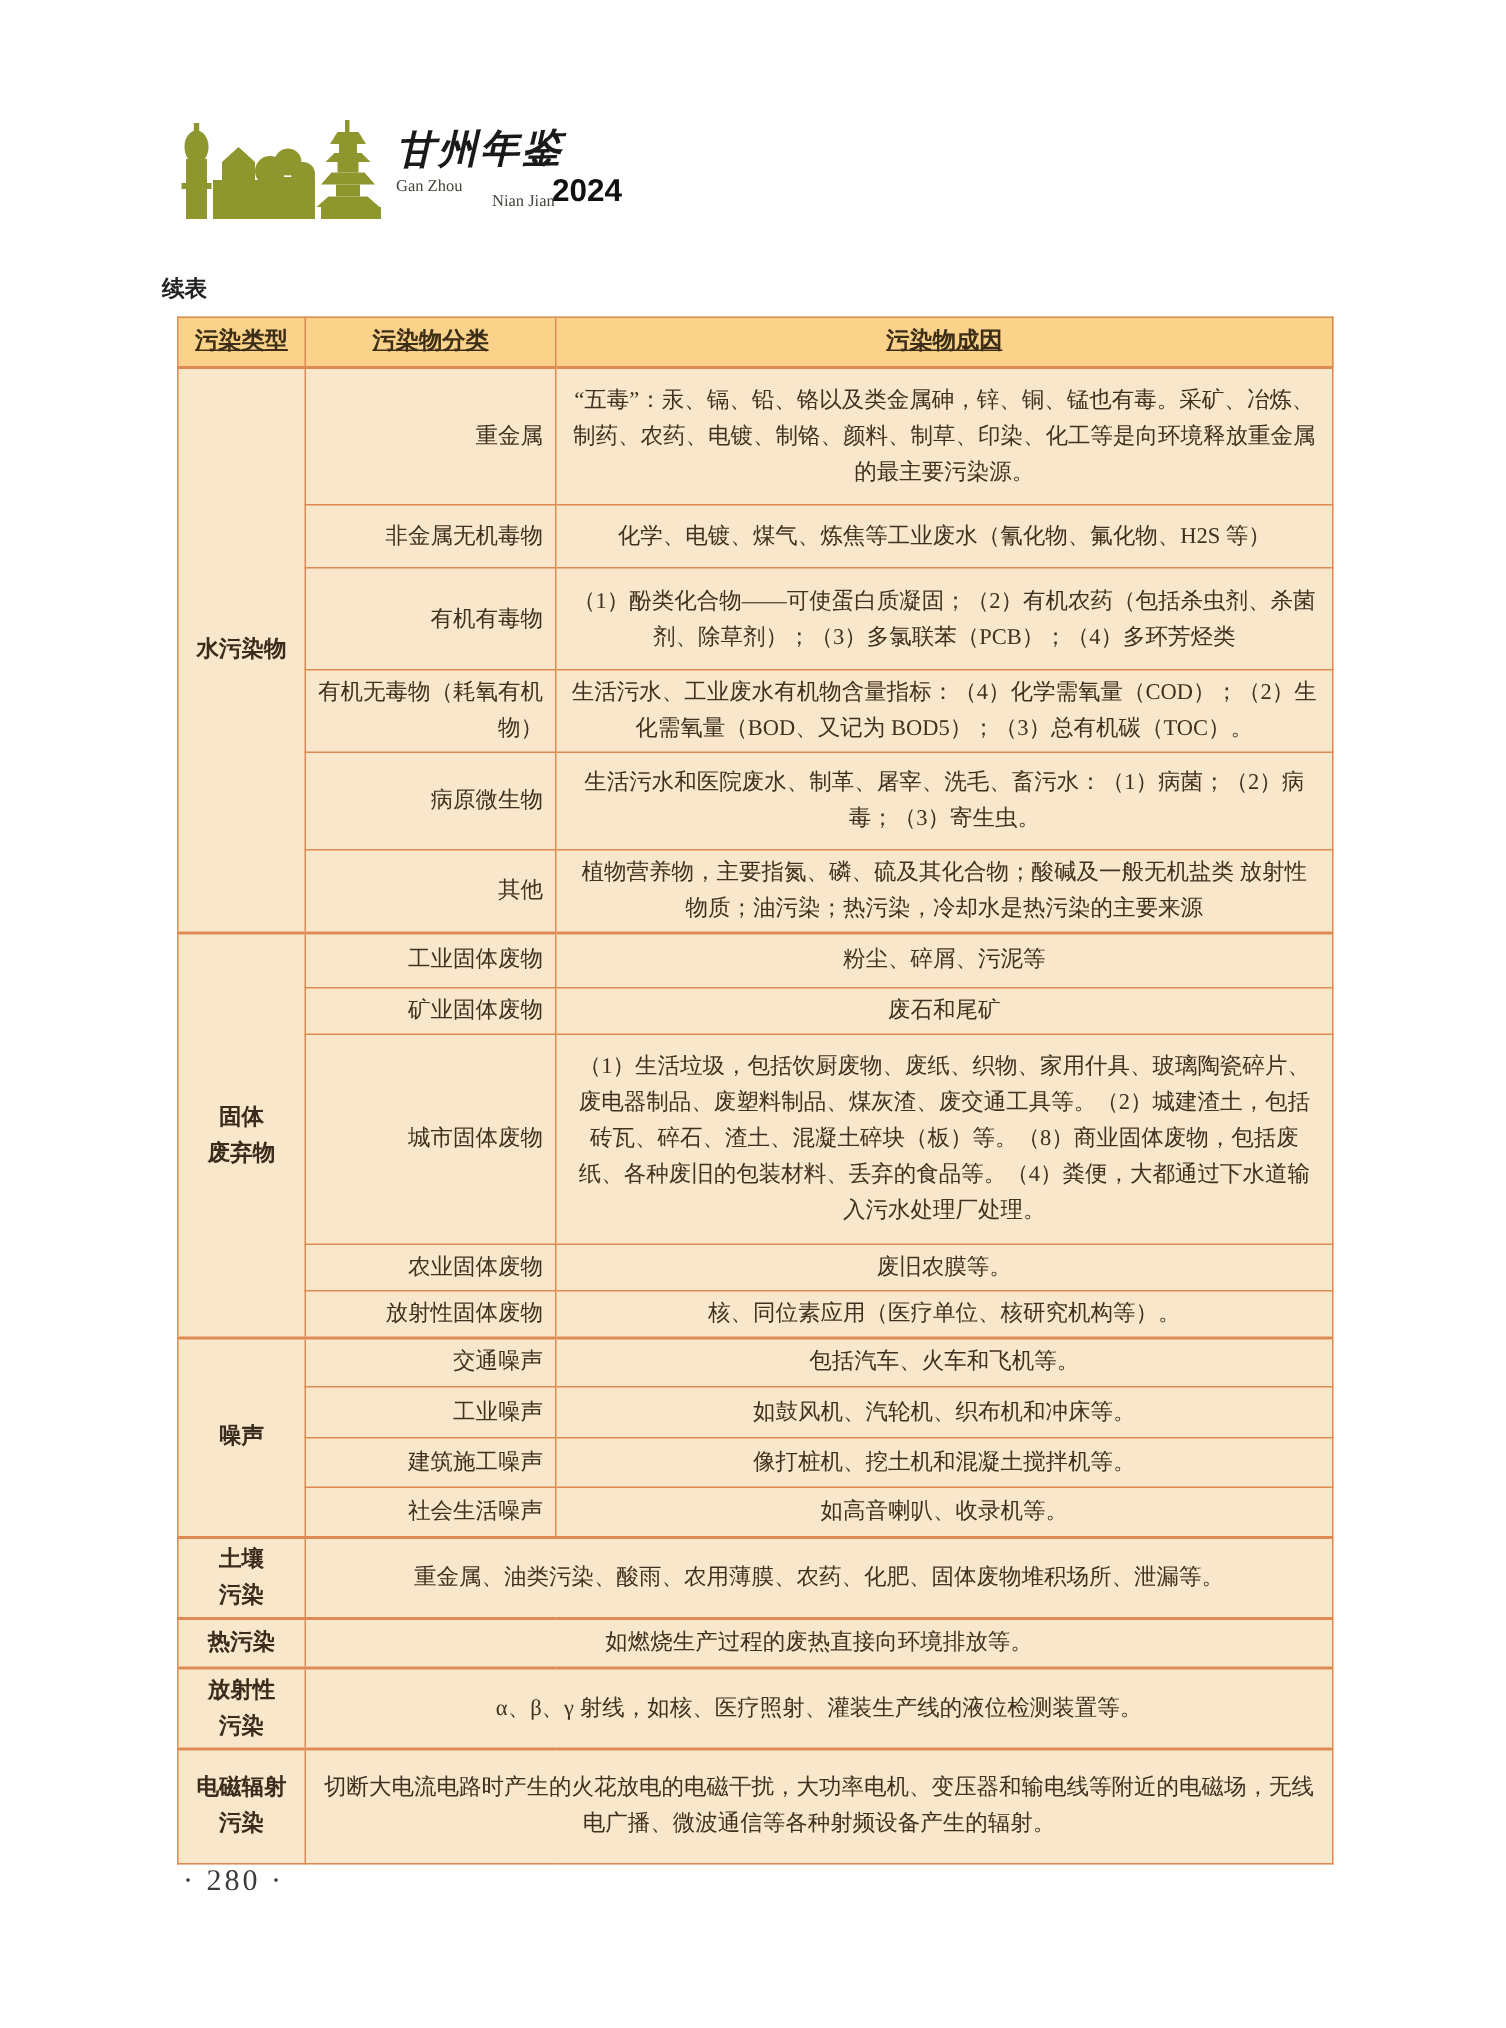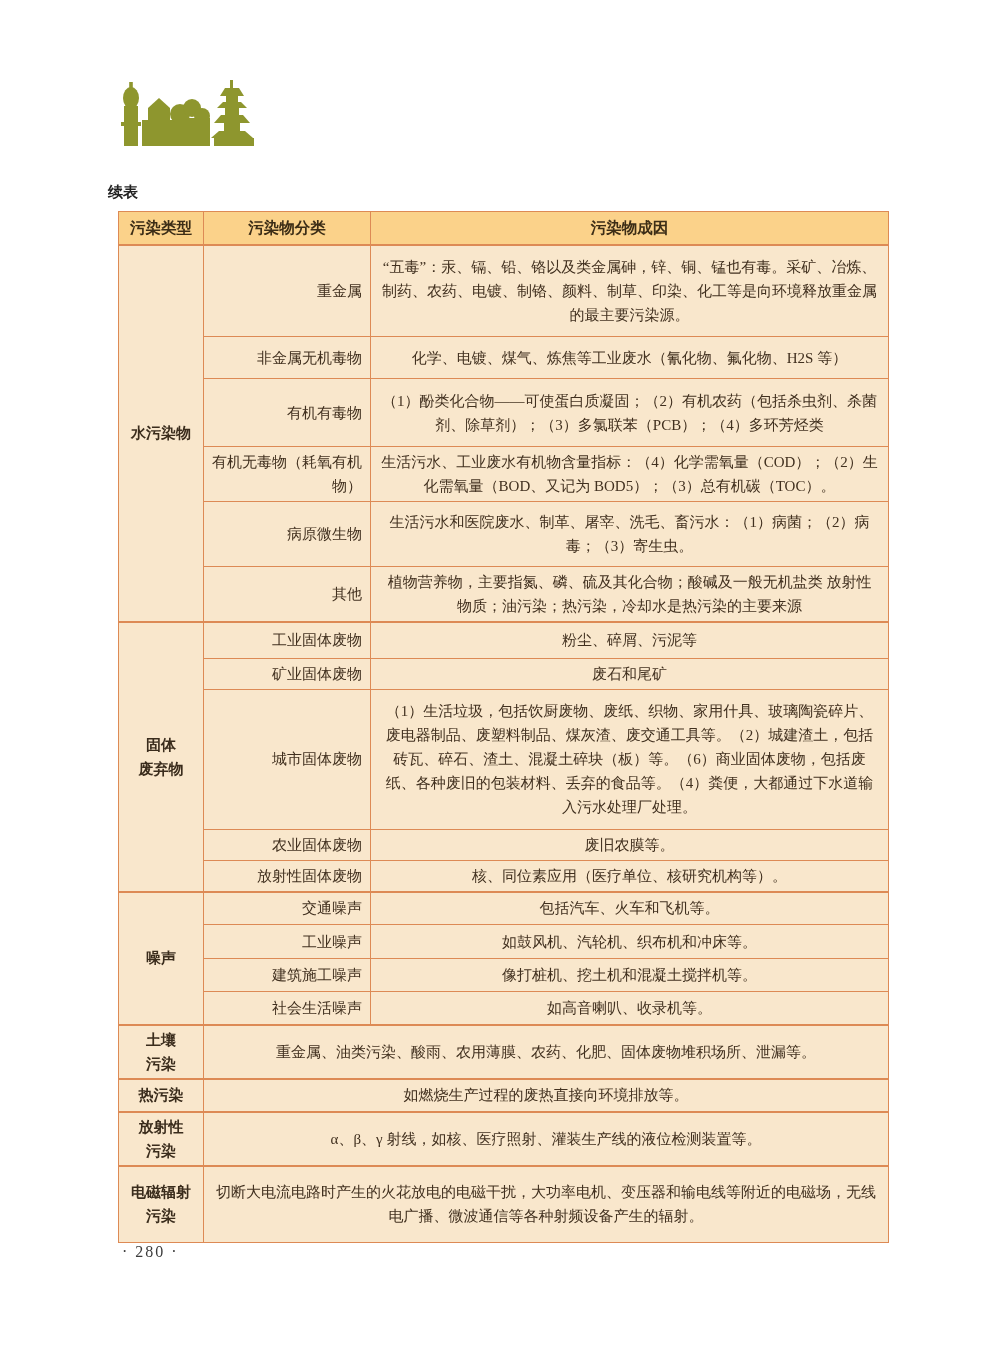--- a/index.html
+++ b/index.html
@@ -94,6 +94,12 @@
       <rect x="96" y="60" width="40" height="8"></rect>
     </g>
   </svg>
+  <div class="logo-text">
+    <span class="callig">甘州年鉴</span>
+    <span class="pinyin pinyin-a">Gan Zhou</span>
+    <span class="pinyin pinyin-b">Nian Jian</span>
+    <span class="logo-year">2024</span>
+  </div>
 </div>
 
 <div class="cont-label">续表</div>

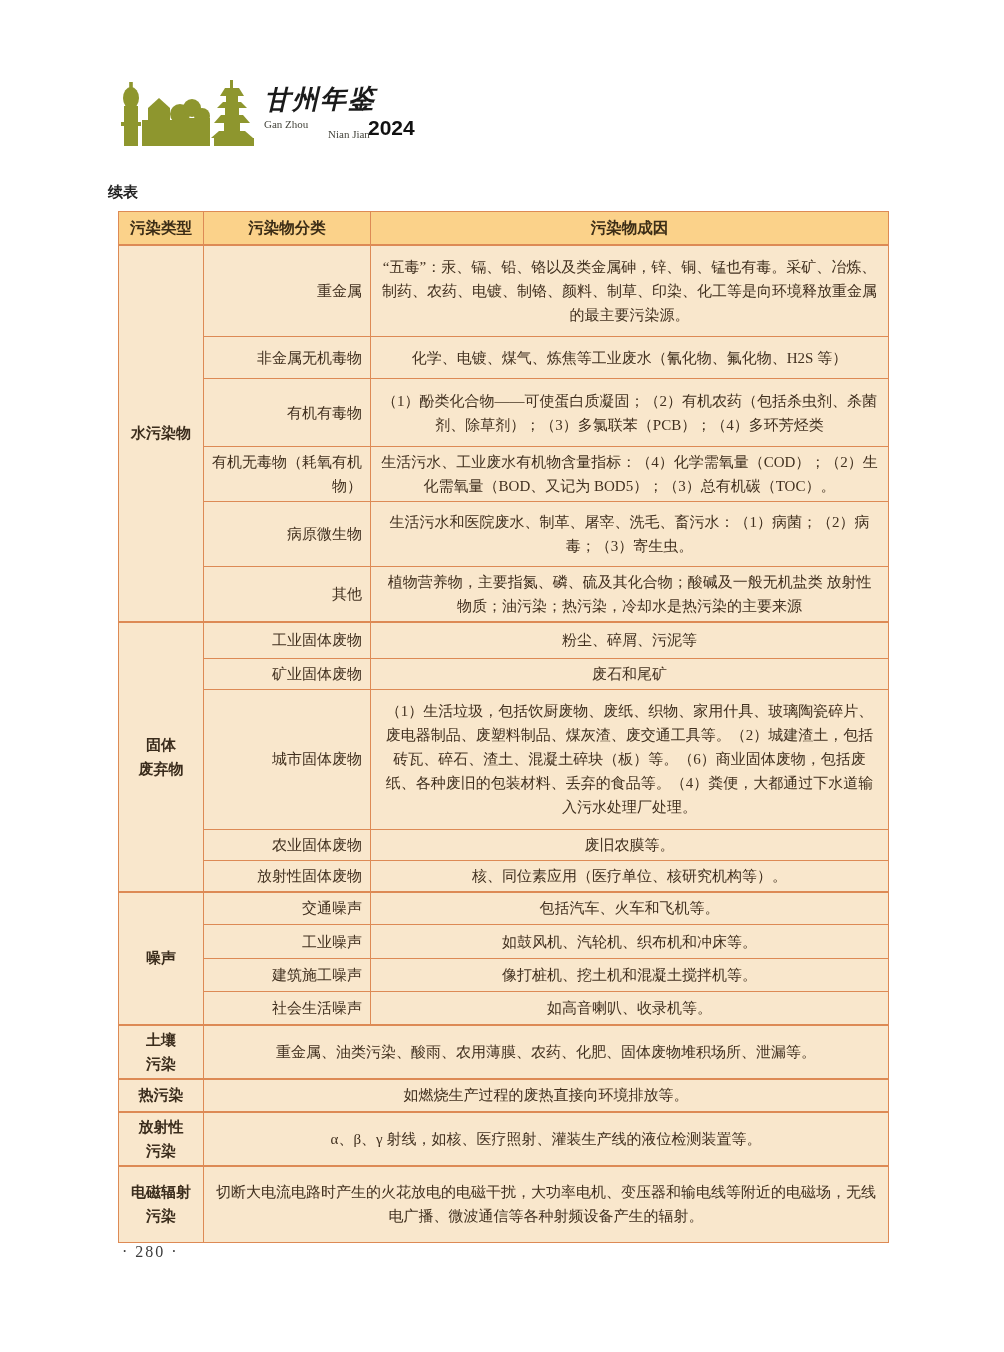--- a/index.html
+++ b/index.html
@@ -43,7 +43,7 @@
     background:#fbd28a;
     font-family:"Liberation Sans","DejaVu Sans",sans-serif;
     font-weight:bold;color:#3c2d16;text-align:center;
-    padding:3px 4px;font-size:15.5px;
+    padding:3px 4px;font-size:15.5px;text-decoration:underline;
   }
   td.gtype{
     font-family:"Liberation Sans","DejaVu Sans",sans-serif;

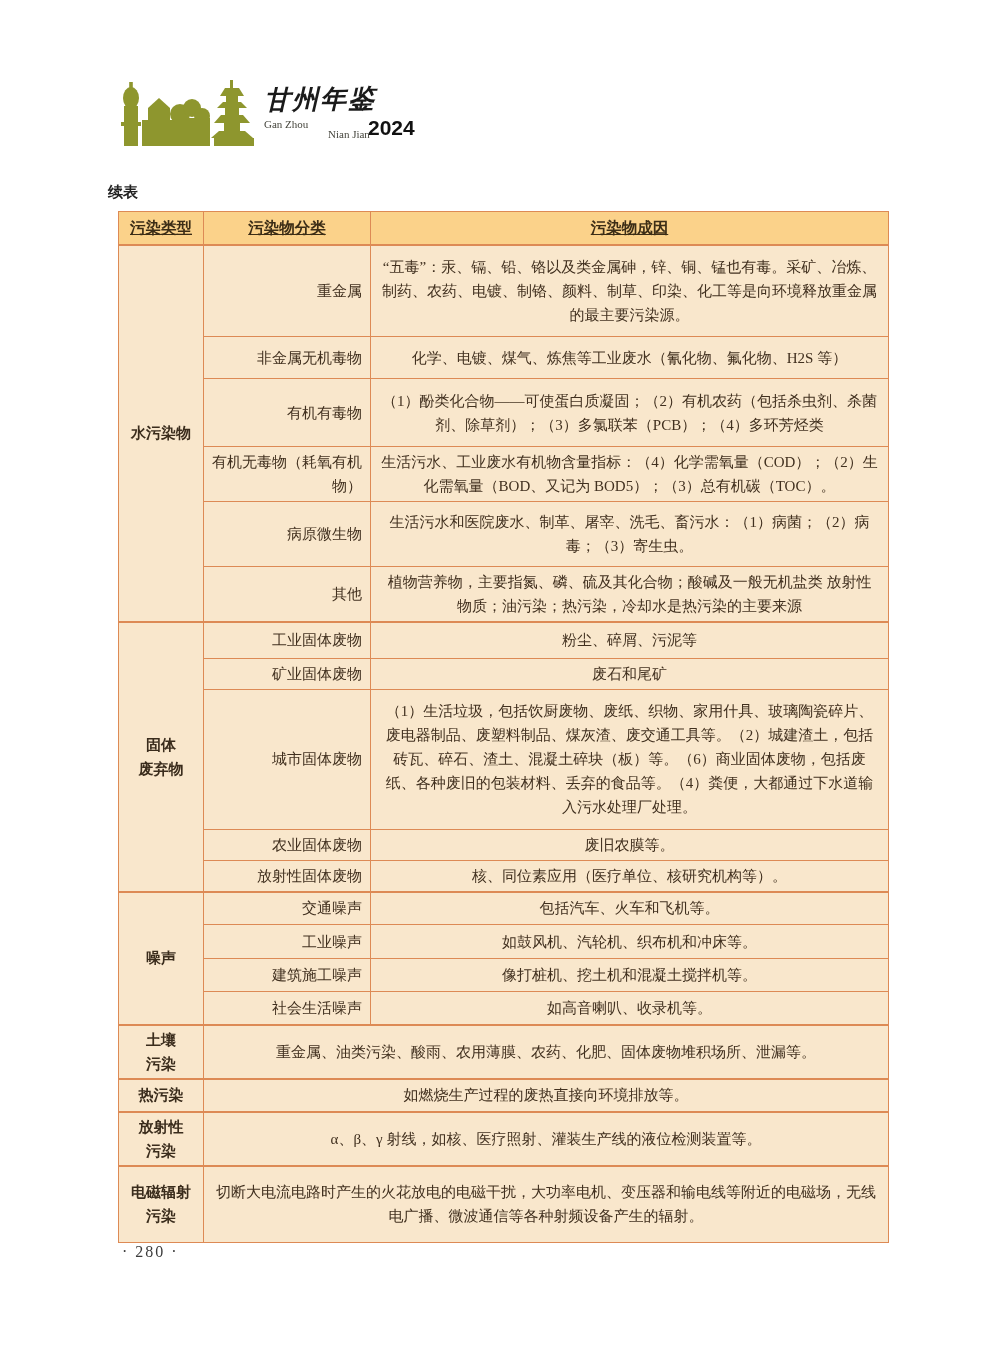--- a/index.html
+++ b/index.html
@@ -156,7 +156,7 @@
   </tr>
   <tr style="height:140px">
     <td class="cls">城市固体废物</td>
-    <td class="cause">（1）生活垃圾，包括饮厨废物、废纸、织物、家用什具、玻璃陶瓷碎片、废电器制品、废塑料制品、煤灰渣、废交通工具等。（2）城建渣土，包括砖瓦、碎石、渣土、混凝土碎块（板）等。（6）商业固体废物，包括废纸、各种废旧的包装材料、丢弃的食品等。（4）粪便，大都通过下水道输入污水处理厂处理。</td>
+    <td class="cause">（1）生活垃圾，包括饮厨废物、废纸、织物、家用什具、玻璃陶瓷碎片、废电器制品、废塑料制品、煤灰渣、废交通工具等。（2）城建渣土，包括砖瓦、碎石、渣土、混凝土碎块（板）等。（8）商业固体废物，包括废纸、各种废旧的包装材料、丢弃的食品等。（4）粪便，大都通过下水道输入污水处理厂处理。</td>
   </tr>
   <tr style="height:31px">
     <td class="cls">农业固体废物</td>

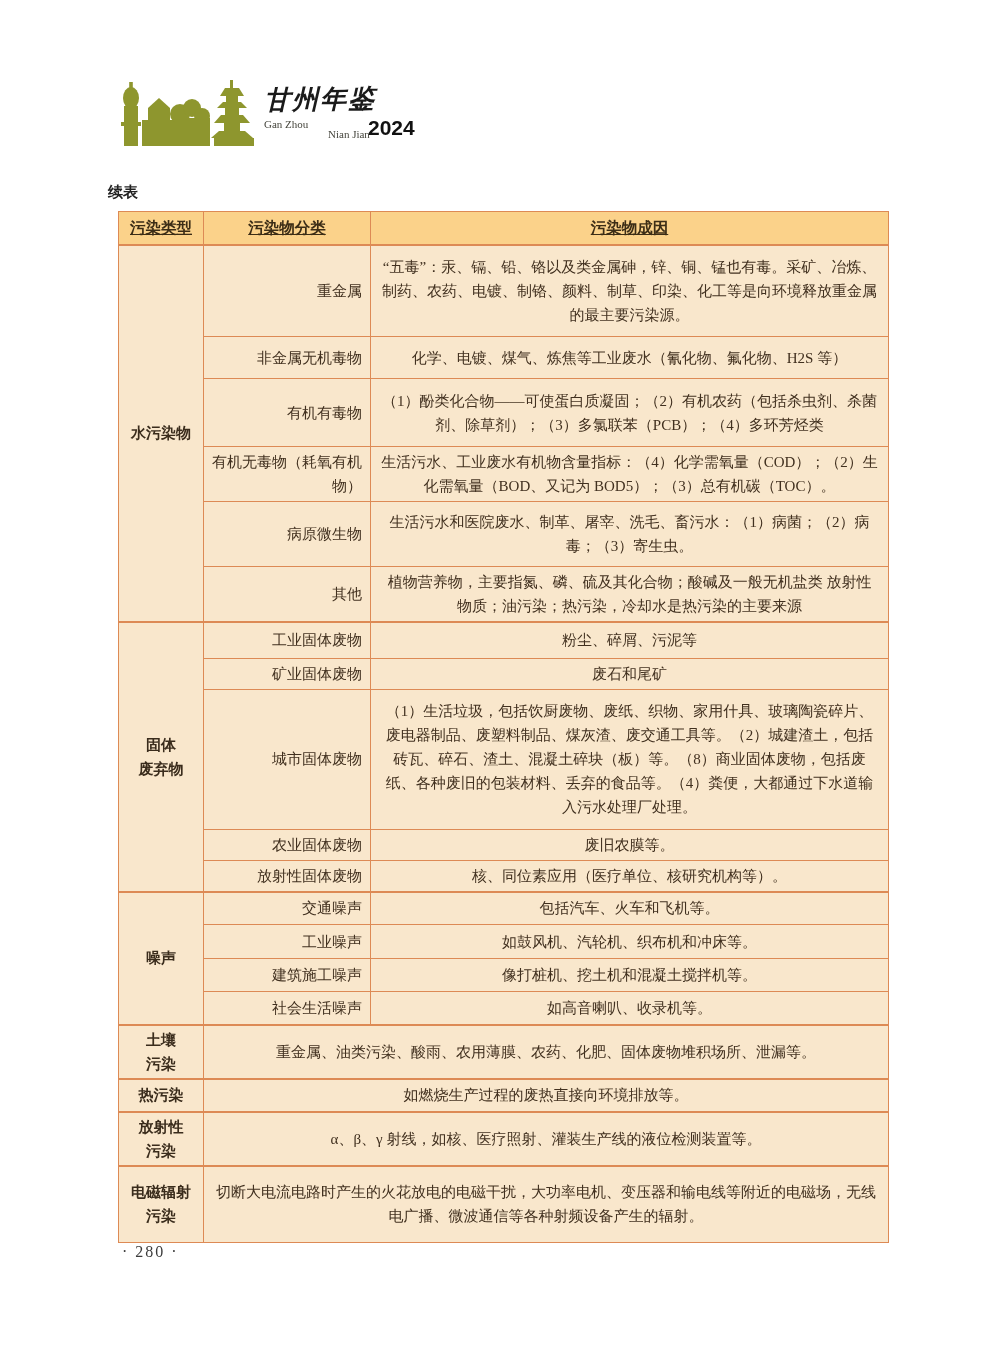--- a/index.html
+++ b/index.html
@@ -60,7 +60,7 @@
   
   .page-num{
     position:absolute;left:122px;top:1243px;
-    font-size:16px;color:#3b3b3b;letter-spacing:2px;
+    font-size:20px;color:#3b3b3b;letter-spacing:2px;
   }
 </style>
 </head>

